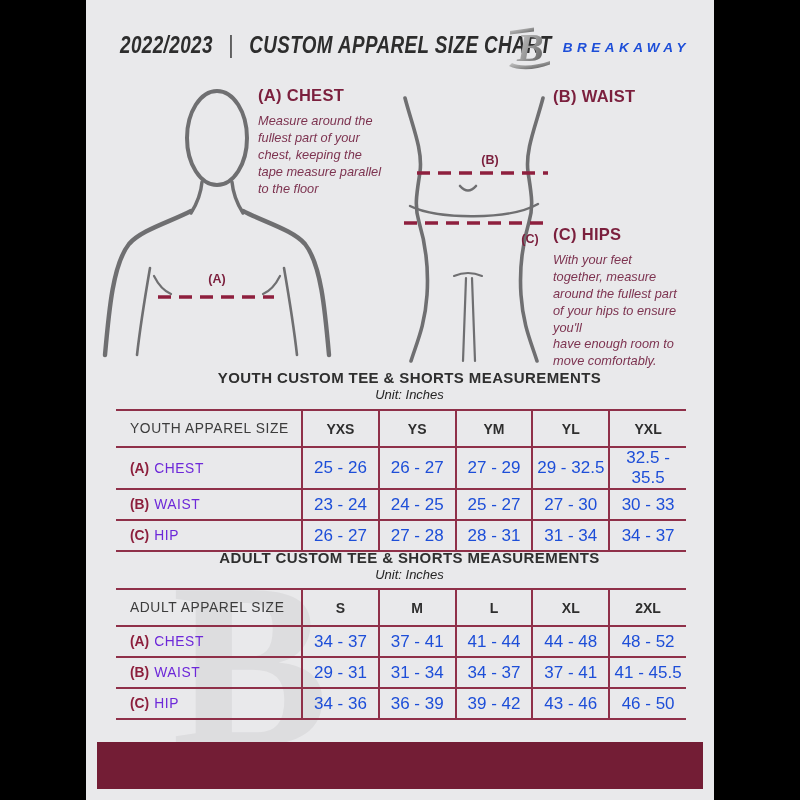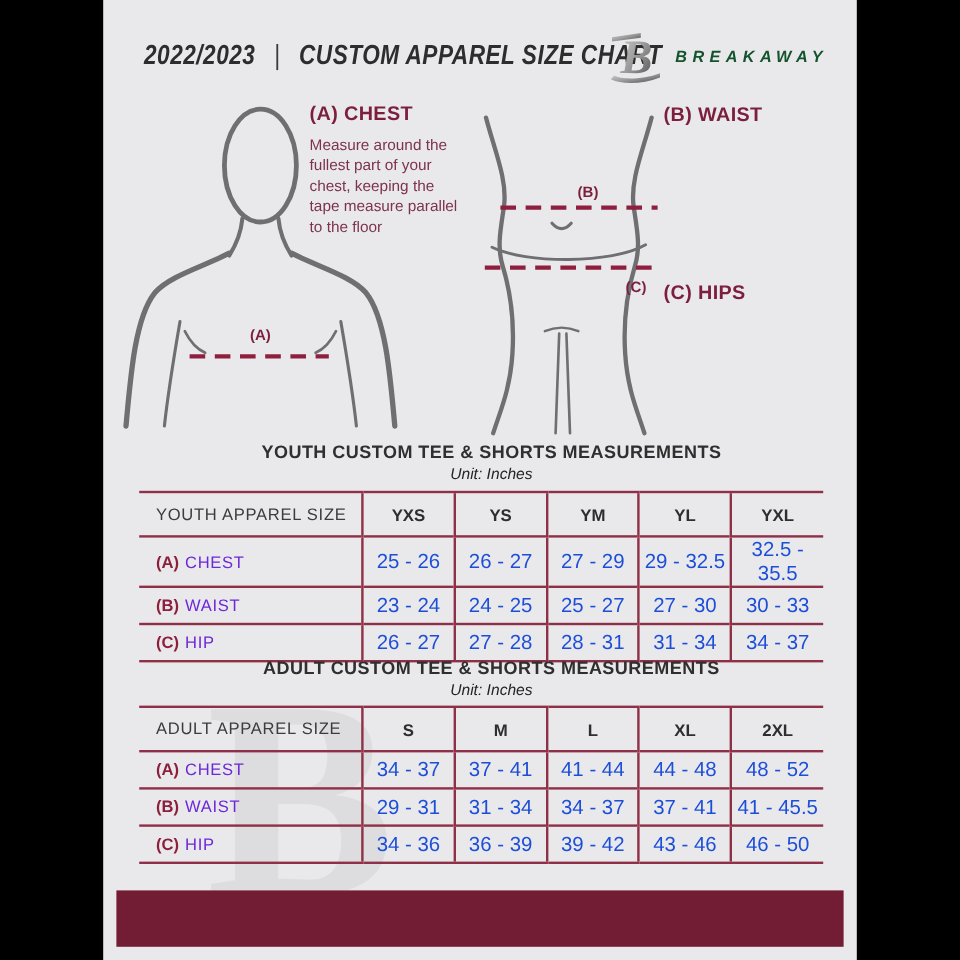--- a/index.html
+++ b/index.html
@@ -27,7 +27,7 @@
   }
   .title-group .divider { font-weight: 400; color: #3a3a3a; padding: 0 12px; }
   .brand-group { position: absolute; right: 6px; top: 0; height: 46px; display: flex; align-items: center; gap: 10px; }
-  .brand-name { font-size: 13.5px; font-weight: 700; letter-spacing: 4.5px; color: #14532d; }
+  .brand-name { font-size: 13.5px; font-weight: 700; letter-spacing: 4.5px; color: #1d4ed8; }
   
   .instr { position: absolute; width: 160px; }
   .instr-heading { font-size: 16.5px; font-weight: 700; color: #7b1f3d; letter-spacing: 0.3px; }

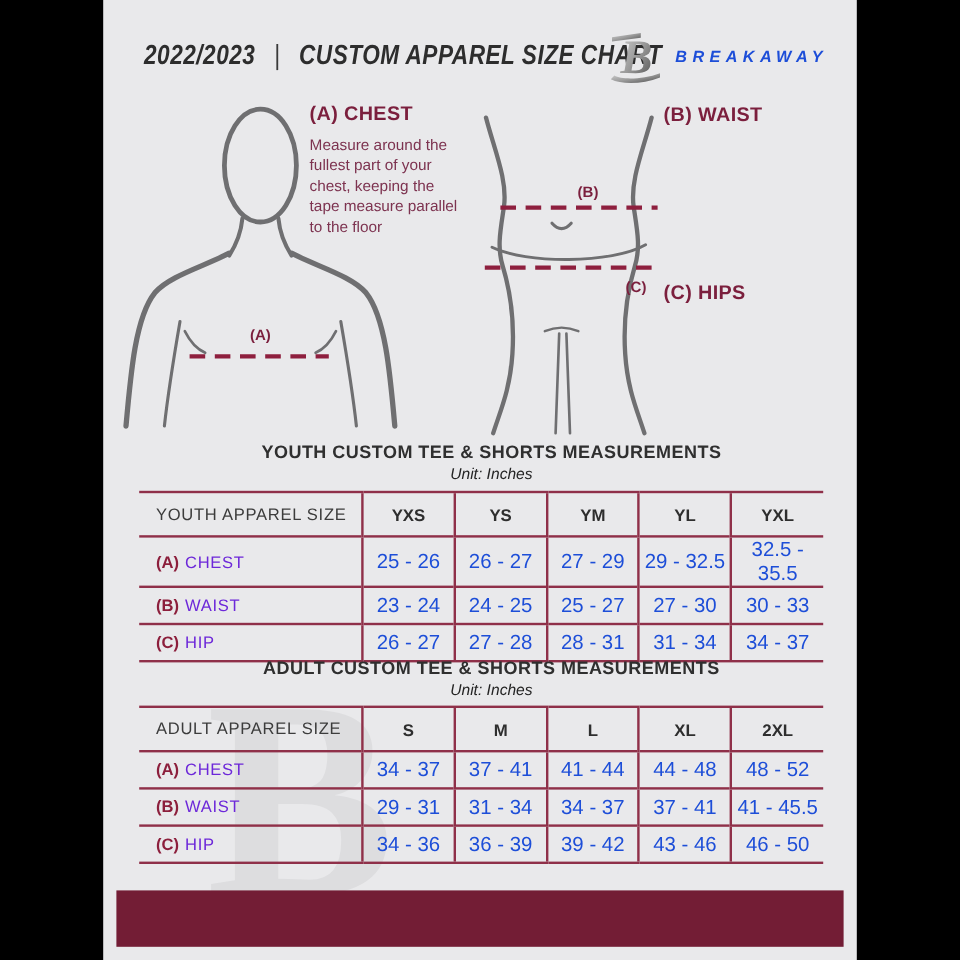--- a/index.html
+++ b/index.html
@@ -33,7 +33,7 @@
   .instr-heading { font-size: 16.5px; font-weight: 700; color: #7b1f3d; letter-spacing: 0.3px; }
   .instr-body {
     margin-top: 8px;
-    font-size: 12.8px; line-height: 1.32;
+    font-size: 12.8px; font-style: italic; line-height: 1.32;
     color: #7d3350; white-space: pre-line;
   }
   .instr-a { left: 172px; top: 86px; }

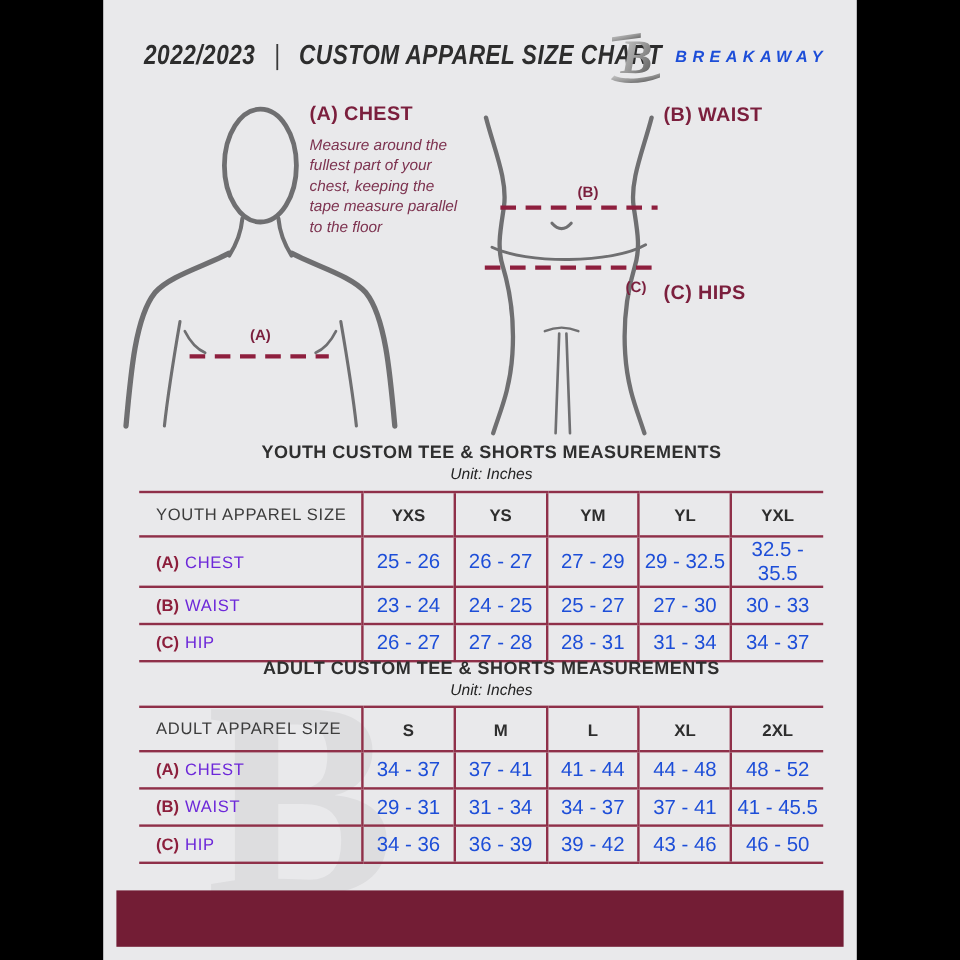--- a/index.html
+++ b/index.html
@@ -38,7 +38,7 @@
   }
   .instr-a { left: 172px; top: 86px; }
   .instr-b { left: 467px; top: 87px; width: 155px; }
-  .instr-c { left: 467px; top: 235px; width: 165px; }
+  .instr-c { left: 467px; top: 225px; width: 165px; }
   
   .figures { position: absolute; left: 0; top: 80px; }
   

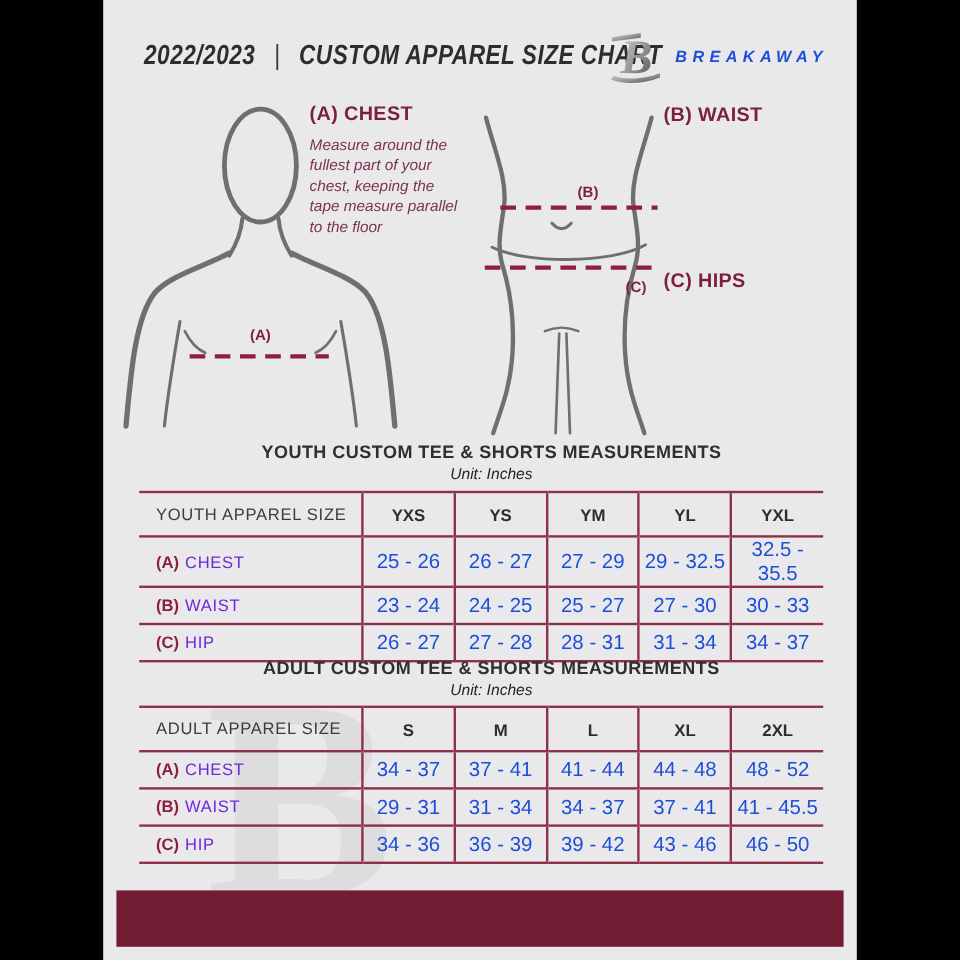--- a/index.html
+++ b/index.html
@@ -117,6 +117,13 @@
   </div>
   <div class="instr instr-c">
     <div class="instr-heading">(C) HIPS</div>
+    <div class="instr-body">With your feet
+together, measure
+around the fullest part
+of your hips to ensure
+you'll
+have enough room to
+move comfortably.</div>
   </div>
 
   <svg class="figures" width="628" height="285" viewBox="0 0 628 285" fill="none">

